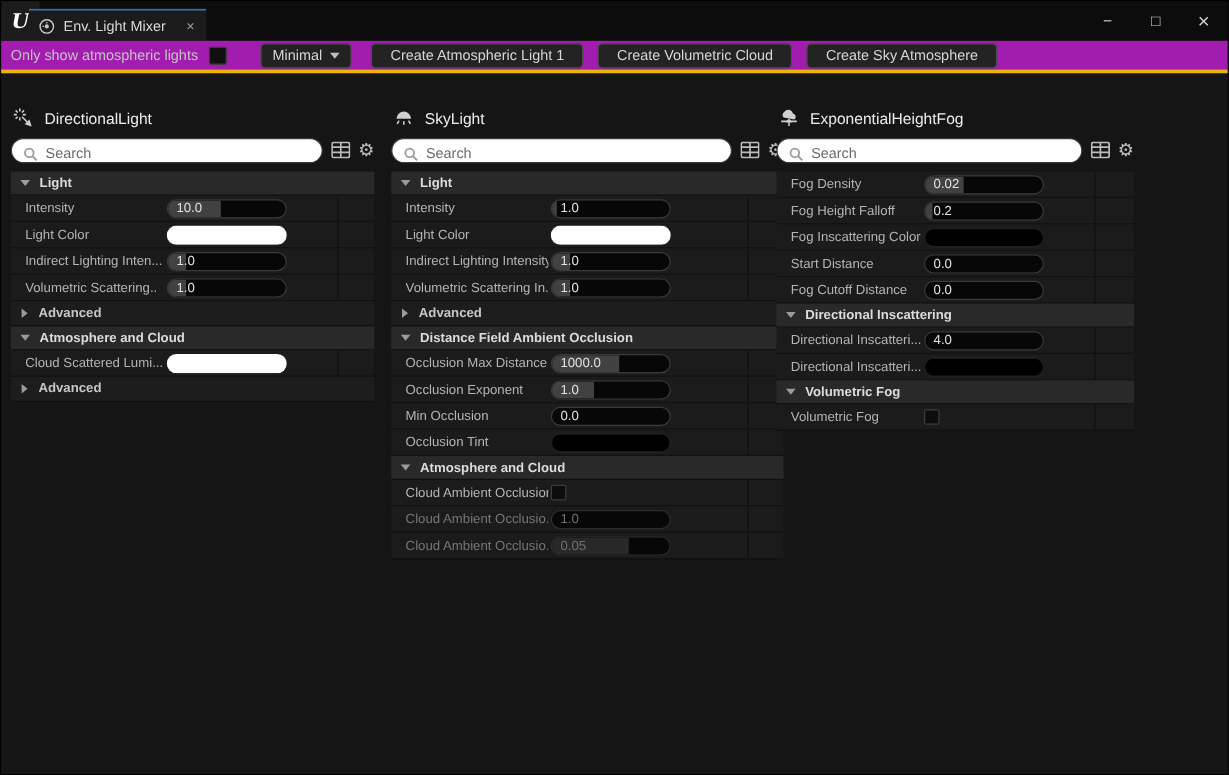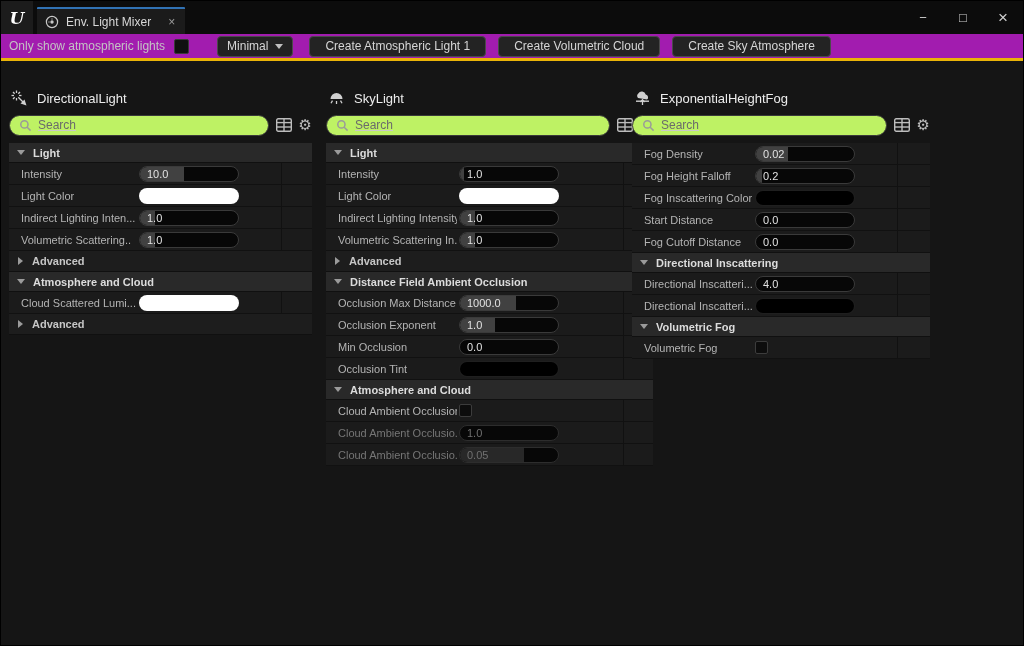--- a/index.html
+++ b/index.html
@@ -12,7 +12,7 @@
   .logo { position:absolute; left:0; top:0; width:32px; height:33px; background:#1c1c1c;
           display:flex; align-items:center; justify-content:center;
           font-family:"DejaVu Serif", serif; font-style:italic; font-weight:bold; font-size:17px; color:#fff; }
-  .tab { position:absolute; left:36px; top:6px; height:27px; min-width:132px; background:#1b1b1b;
+  .tab { position:absolute; left:23px; top:6px; height:27px; min-width:132px; background:#1b1b1b;
          border-top:2px solid #3172b4; display:flex; align-items:center; padding:0 10px 0 8px; gap:7px;
          font-size:12px; color:#d8d8d8; border-radius:1px 1px 0 0; }
   .tab-close { color:#9a9a9a; font-size:12px; margin-left:10px; cursor:default; }

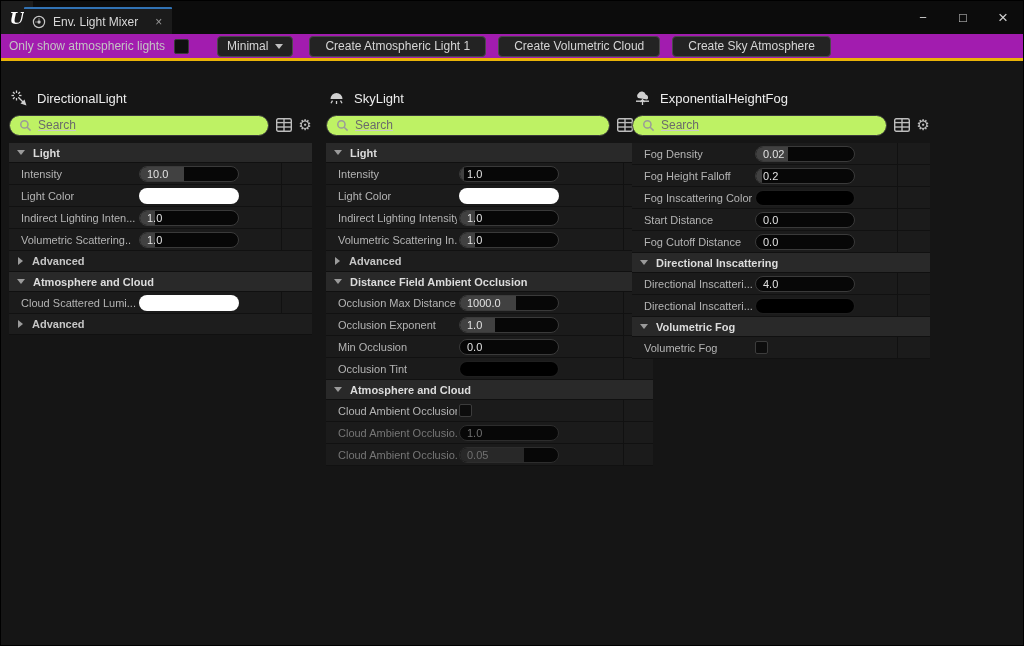--- a/index.html
+++ b/index.html
@@ -37,7 +37,7 @@
   .col { position:absolute; top:0; }
   .c1 { left:8px;   width:303px; --voff:130px; --vdiv:272px; }
   .c2 { left:325px; width:327px; --voff:133px; --vdiv:297px; }
-  .c3 { left:631px; width:298px; --voff:123px; --vdiv:265px; }
+  .c3 { left:646px; width:298px; --voff:123px; --vdiv:265px; }
 
   .col-title { display:flex; align-items:center; gap:9px; margin:26px 0 6px 2px; height:20px;
                font-size:13px; font-weight:normal; color:#ececec; }

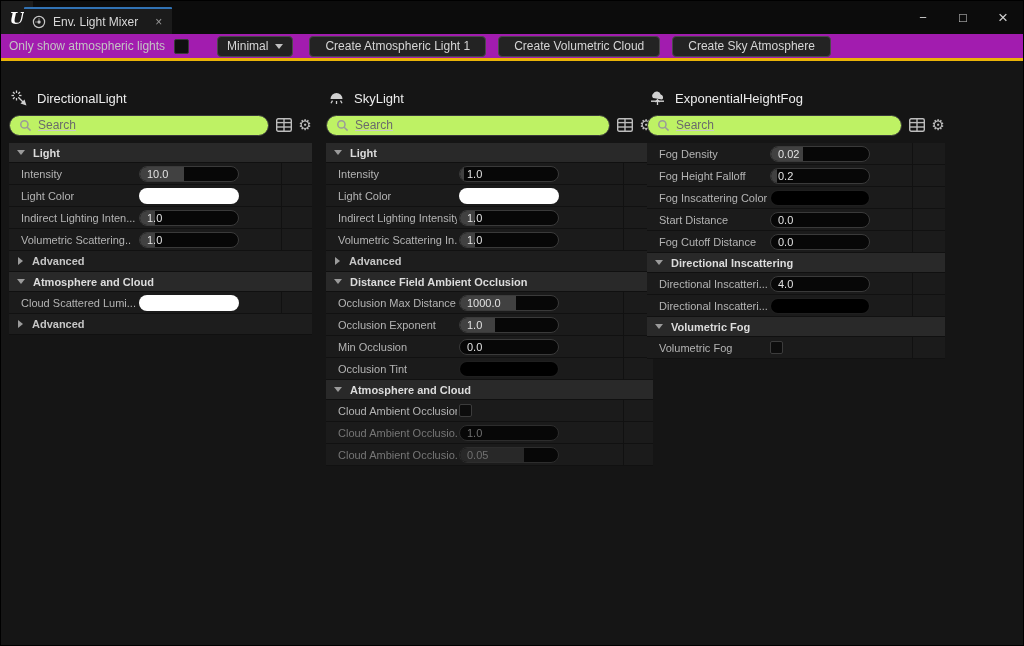--- a/index.html
+++ b/index.html
@@ -42,8 +42,8 @@
   .col-title { display:flex; align-items:center; gap:9px; margin:26px 0 6px 2px; height:20px;
                font-size:13px; font-weight:normal; color:#ececec; }
   .search-row { display:flex; align-items:center; gap:7px; height:22px; margin-bottom:7px; }
-  .search { flex:1; height:21px; background:#bef264; border:1px solid #3a3a3a; border-radius:11px;
-            display:flex; align-items:center; gap:6px; padding:0 9px;text-decoration:underline; }
+  .search { flex:1; height:21px; background:#ffffff; border:1px solid #3a3a3a; border-radius:11px;
+            display:flex; align-items:flex-end; gap:6px; padding:0 9px; }
   .search-ph { color:#6b6b6b; font-size:12px; }
   .gear { font-family:"DejaVu Sans", sans-serif; font-size:15px; color:#bdbdbd; line-height:1; }
 

